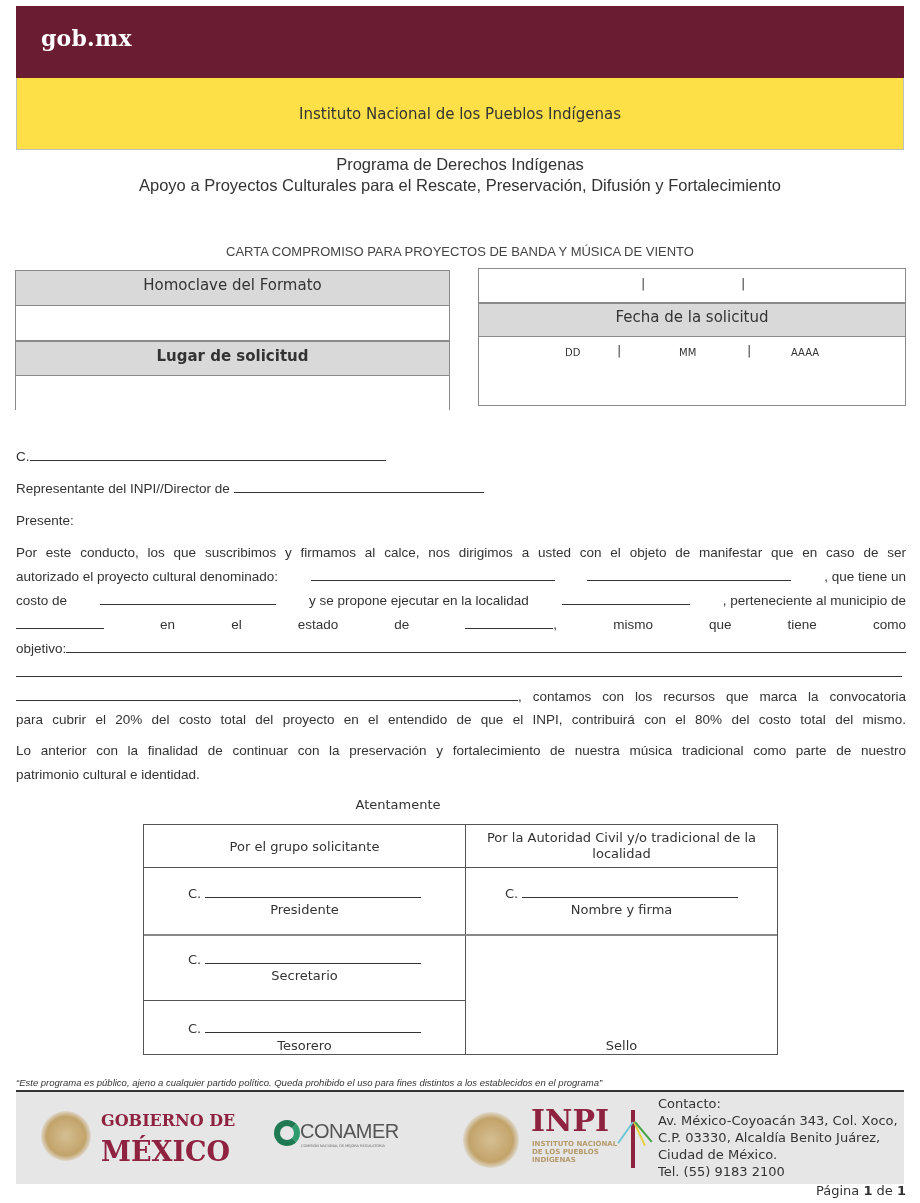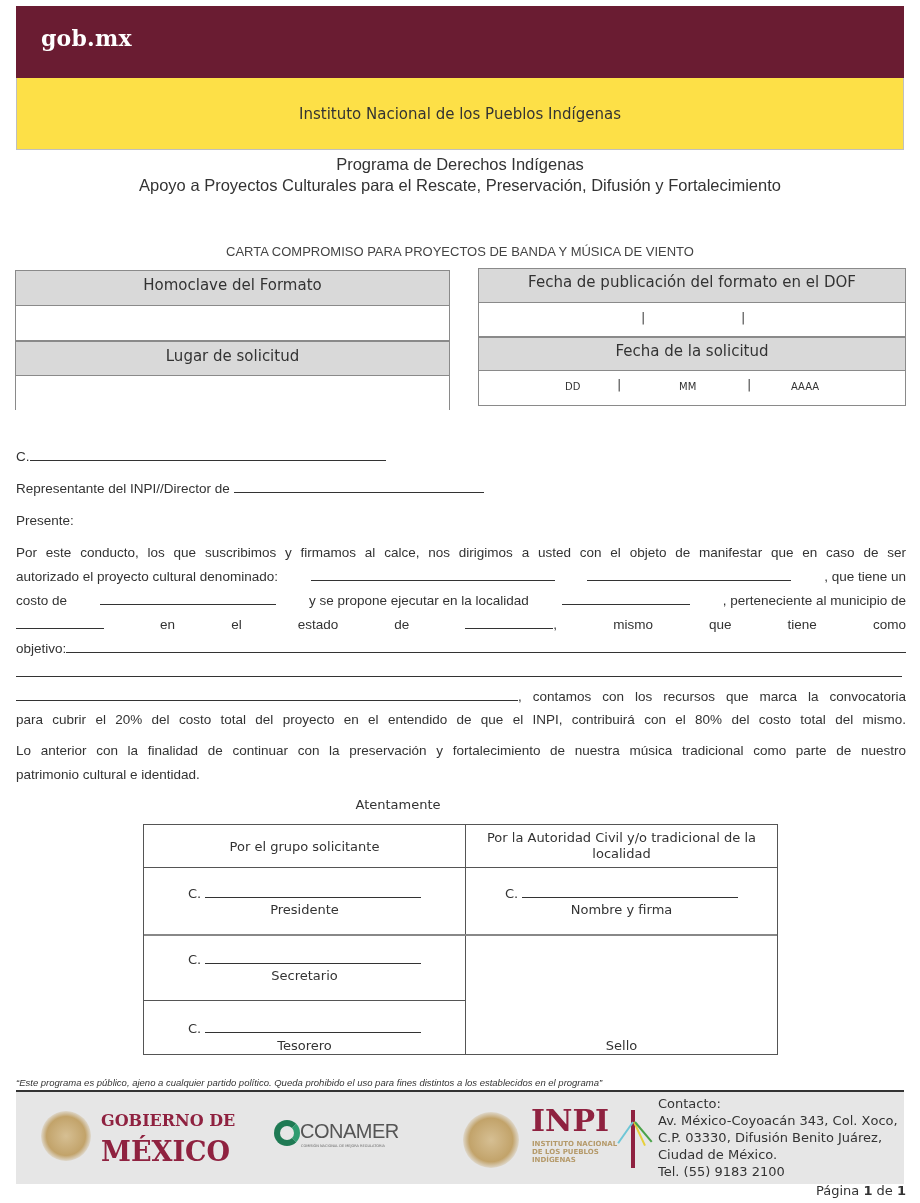--- a/index.html
+++ b/index.html
@@ -95,7 +95,6 @@
 </div>
 
 <div class="box right-box">
-  <div class="hdr">Fecha de publicación del formato en el DOF</div>
   <div class="cell">
     <span class="sep" style="left:162px;">|</span>
     <span class="sep" style="left:262px;">|</span>

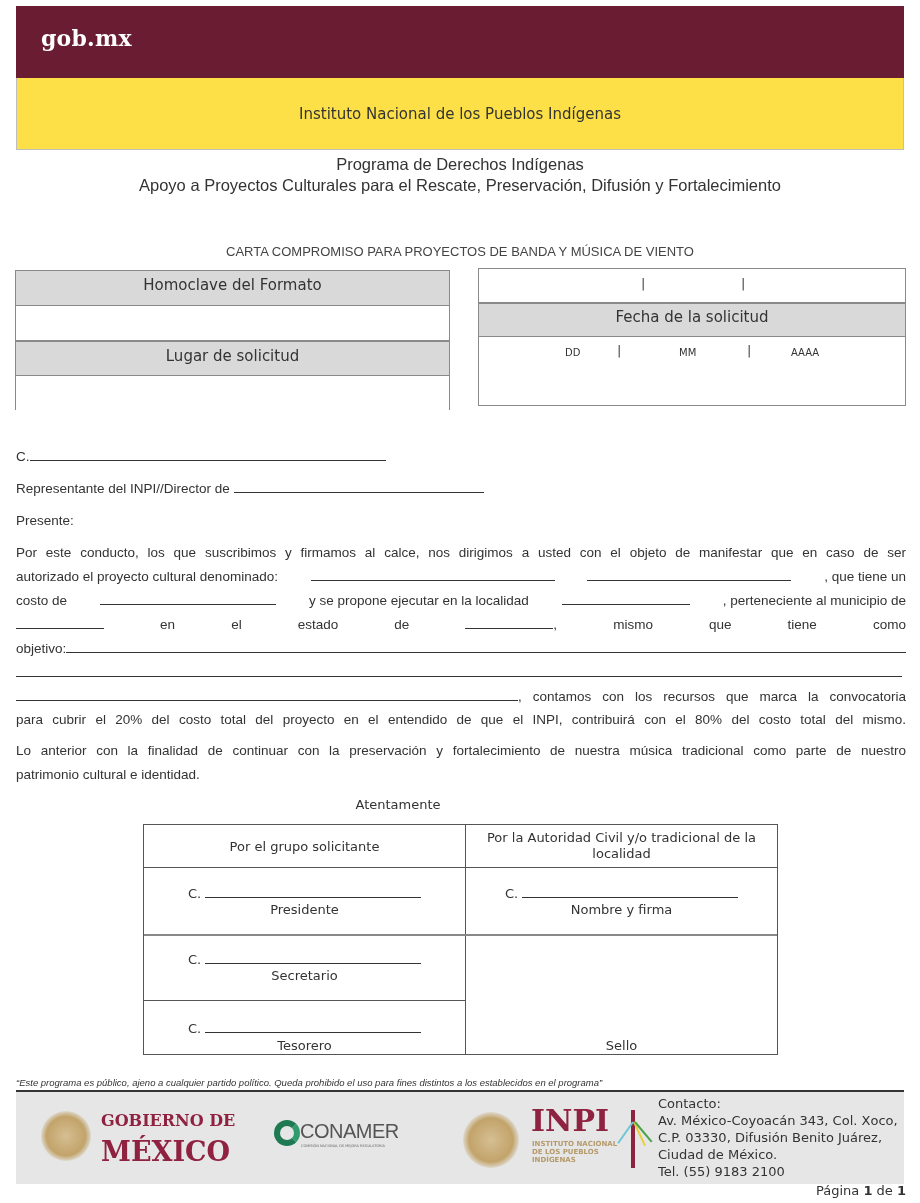--- a/index.html
+++ b/index.html
@@ -90,7 +90,7 @@
 <div class="box left-box">
   <div class="hdr">Homoclave del Formato</div>
   <div class="cell"></div>
-  <div class="hdr" style="border-top:1px solid #8a8a8a;">Lugar de solicitud</div>
+  <div class="hdr" style="border-top:1px solid #8a8a8a;font-weight:bold;">Lugar de solicitud</div>
   <div class="cell"></div>
 </div>
 

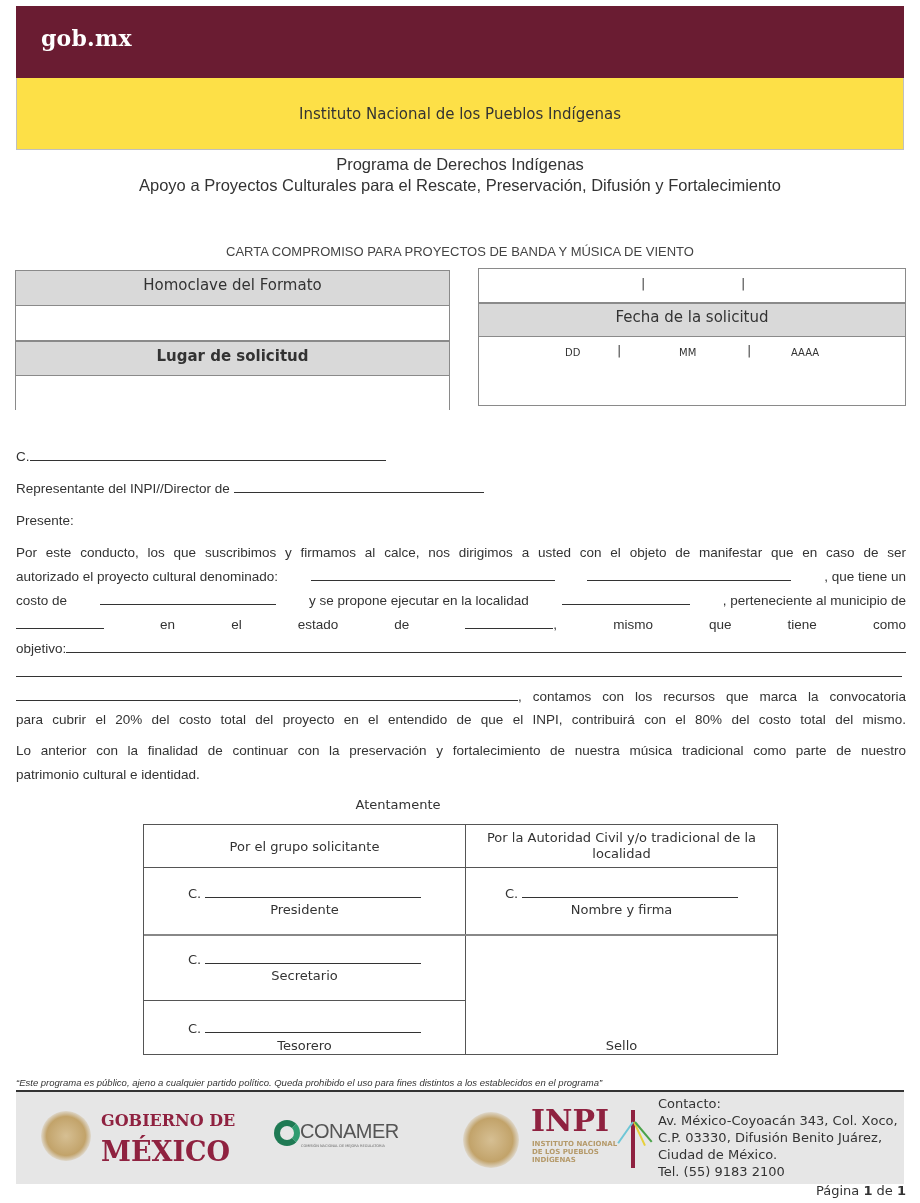--- a/index.html
+++ b/index.html
@@ -240,7 +240,7 @@
   <div class="contact">
     <div>Contacto:</div>
     <div>Av. México-Coyoacán 343, Col. Xoco,</div>
-    <div>C.P. 03330, Difusión Benito Juárez,</div>
+    <div>C.P. 03330, Alcaldía Benito Juárez,</div>
     <div>Ciudad de México.</div>
     <div>Tel. (55) 9183 2100</div>
   </div>

